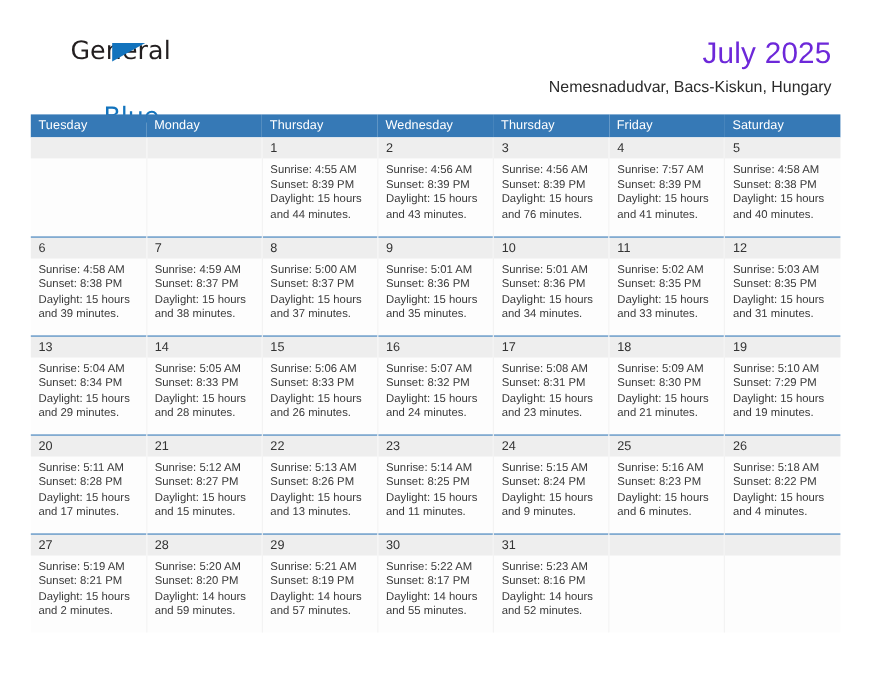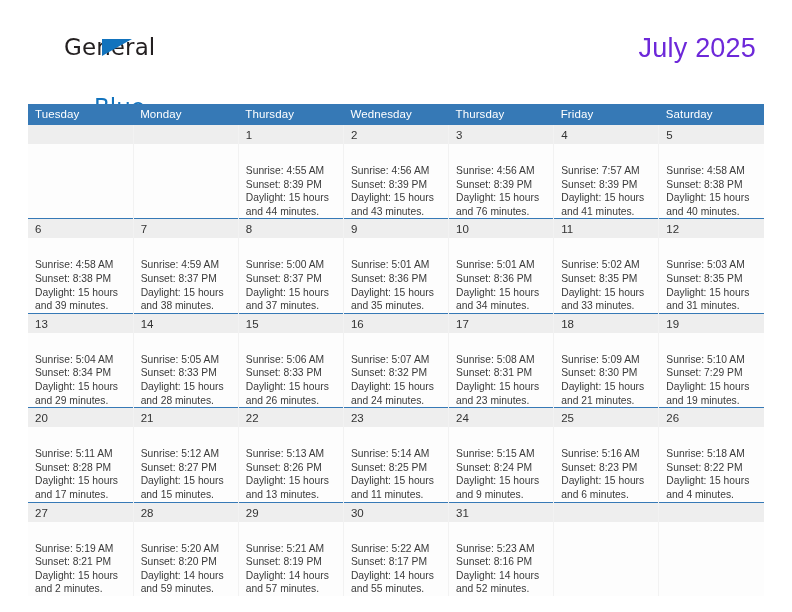--- a/index.html
+++ b/index.html
@@ -154,6 +154,7 @@
 
     <div class="title-block">
       <div class="cal-title">July 2025</div>
+      <div class="cal-subtitle">Nemesnadudvar, Bacs-Kiskun, Hungary</div>
     </div>
 
   </div>

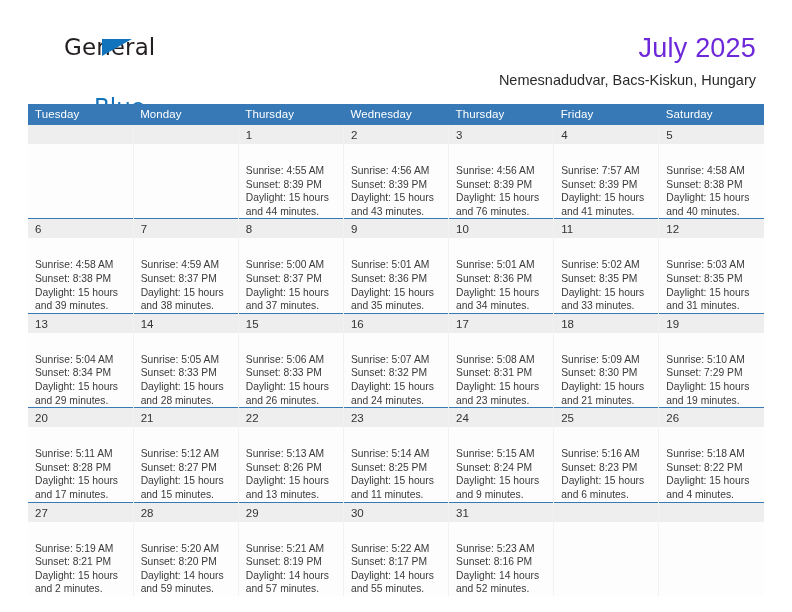--- a/index.html
+++ b/index.html
@@ -132,7 +132,7 @@
   .daynum-band.empty { color: transparent; }
 
   .cell-body {
-    padding: 20px 5px 0 7px;
+    padding: 4px 5px 0 7px;
     font-size: 10.3px;
     line-height: 13.6px;
     color: #3a3a3a;

